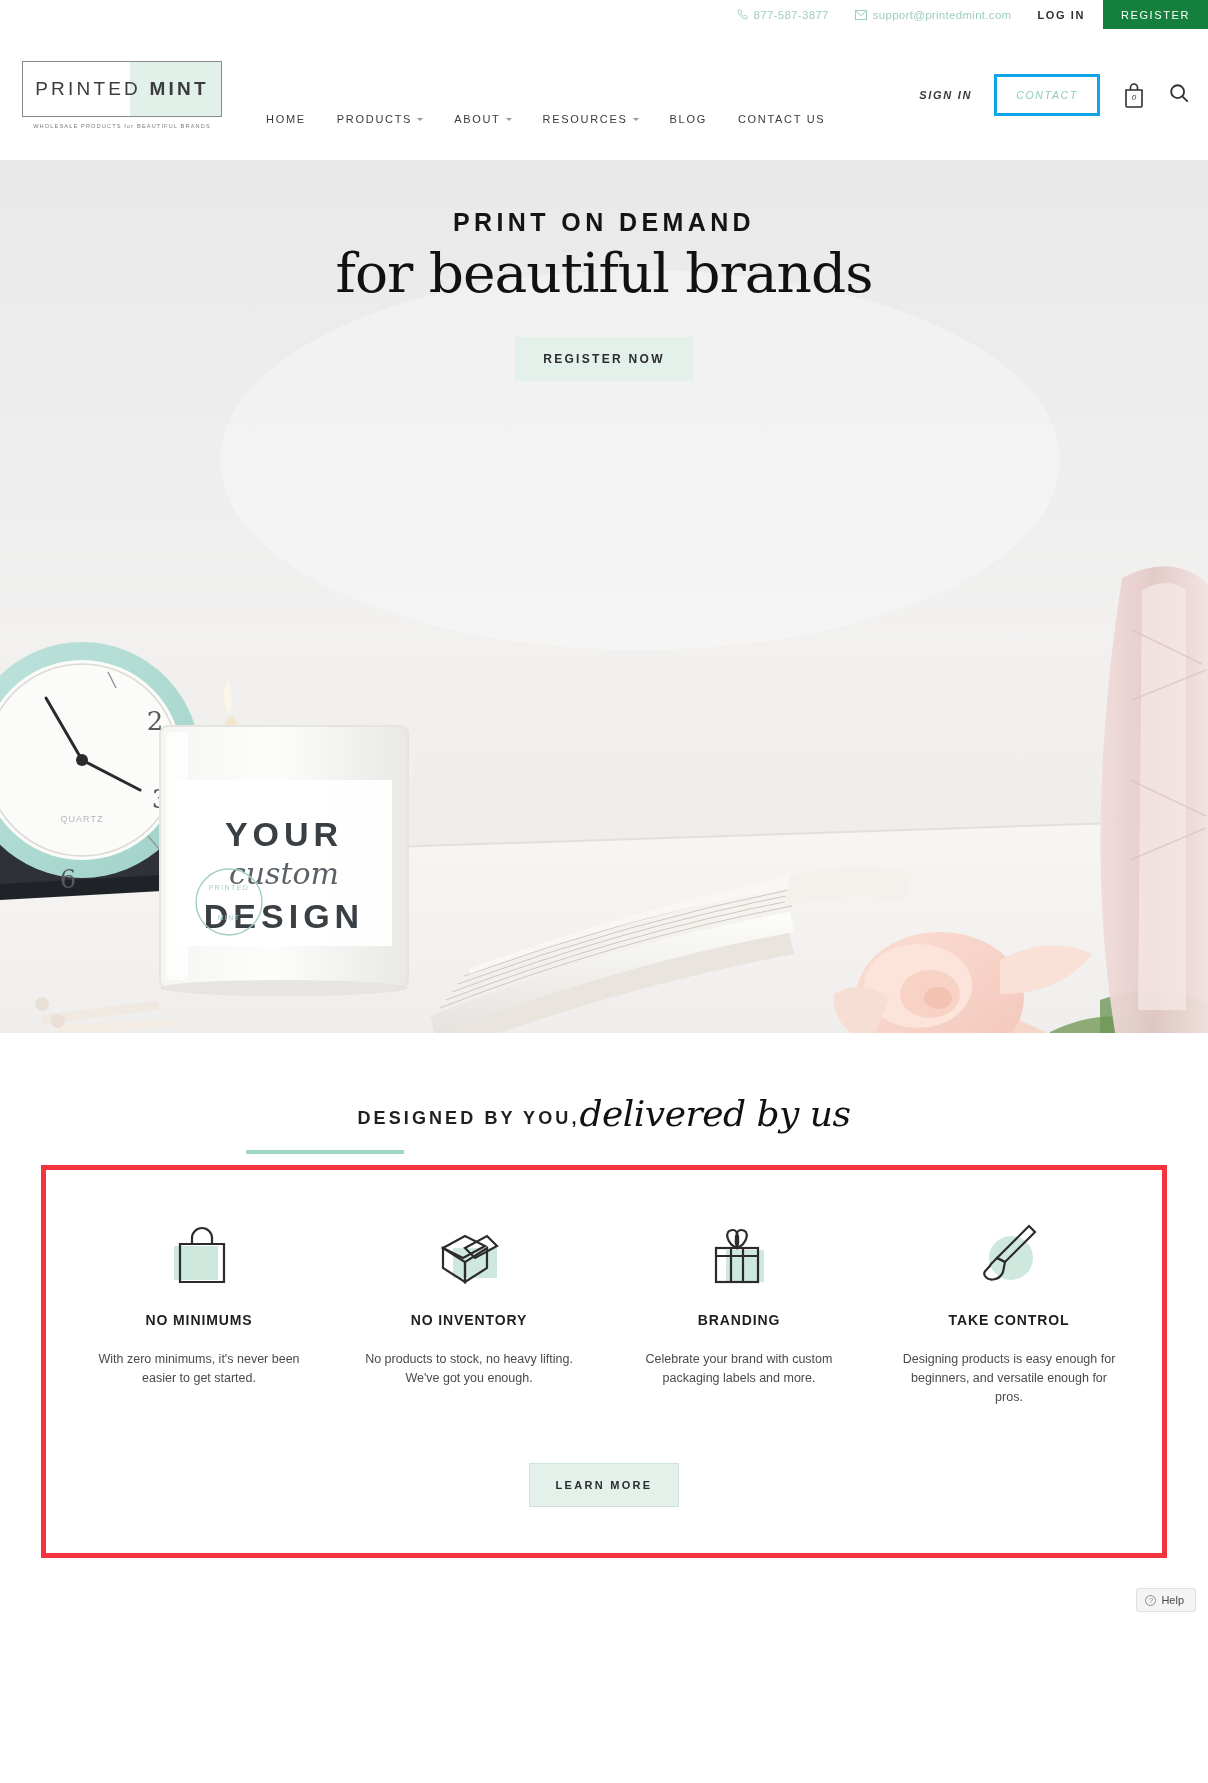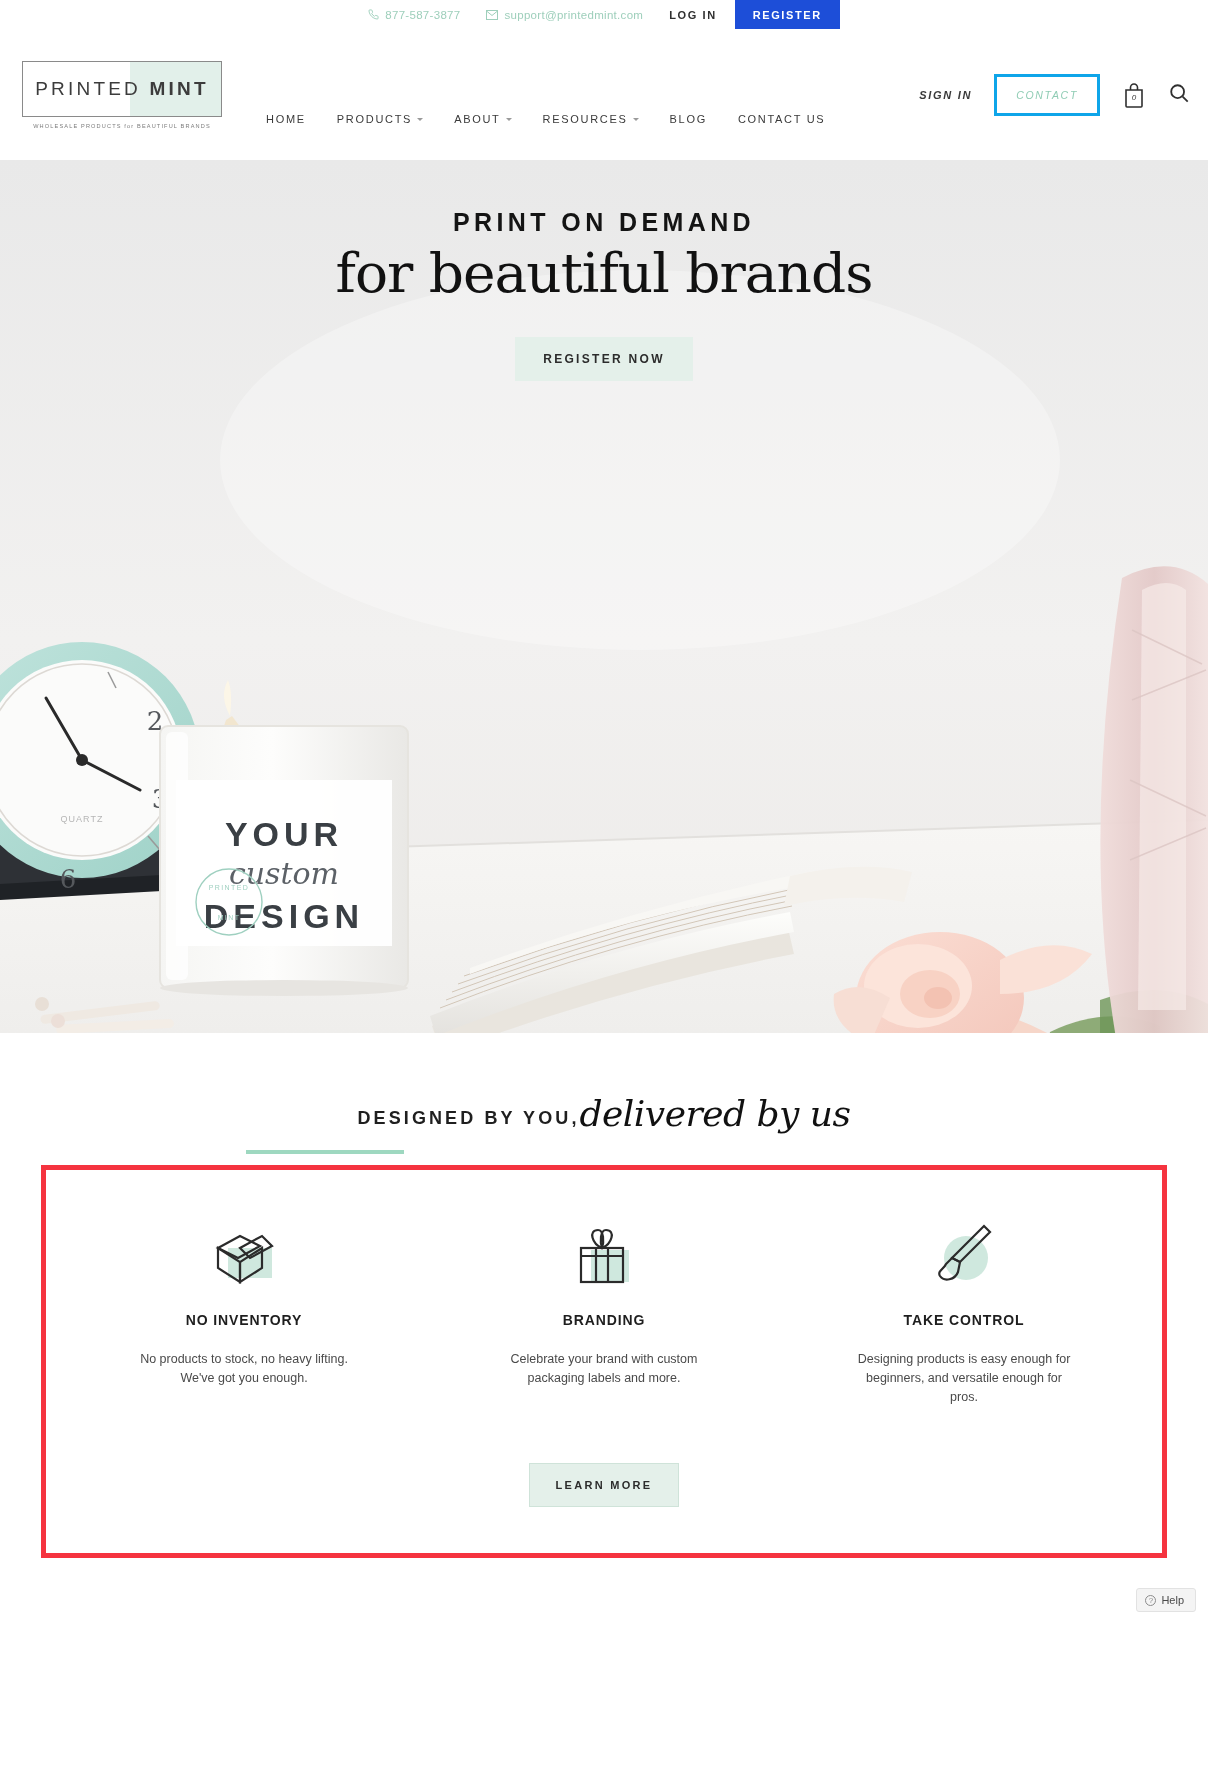--- a/index.html
+++ b/index.html
@@ -18,7 +18,7 @@
     background: #ffffff;
     display: flex;
     align-items: stretch;
-    justify-content: center;
+    justify-content: flex-end;
     font-size: 11px;
   }
   .topbar-inner {

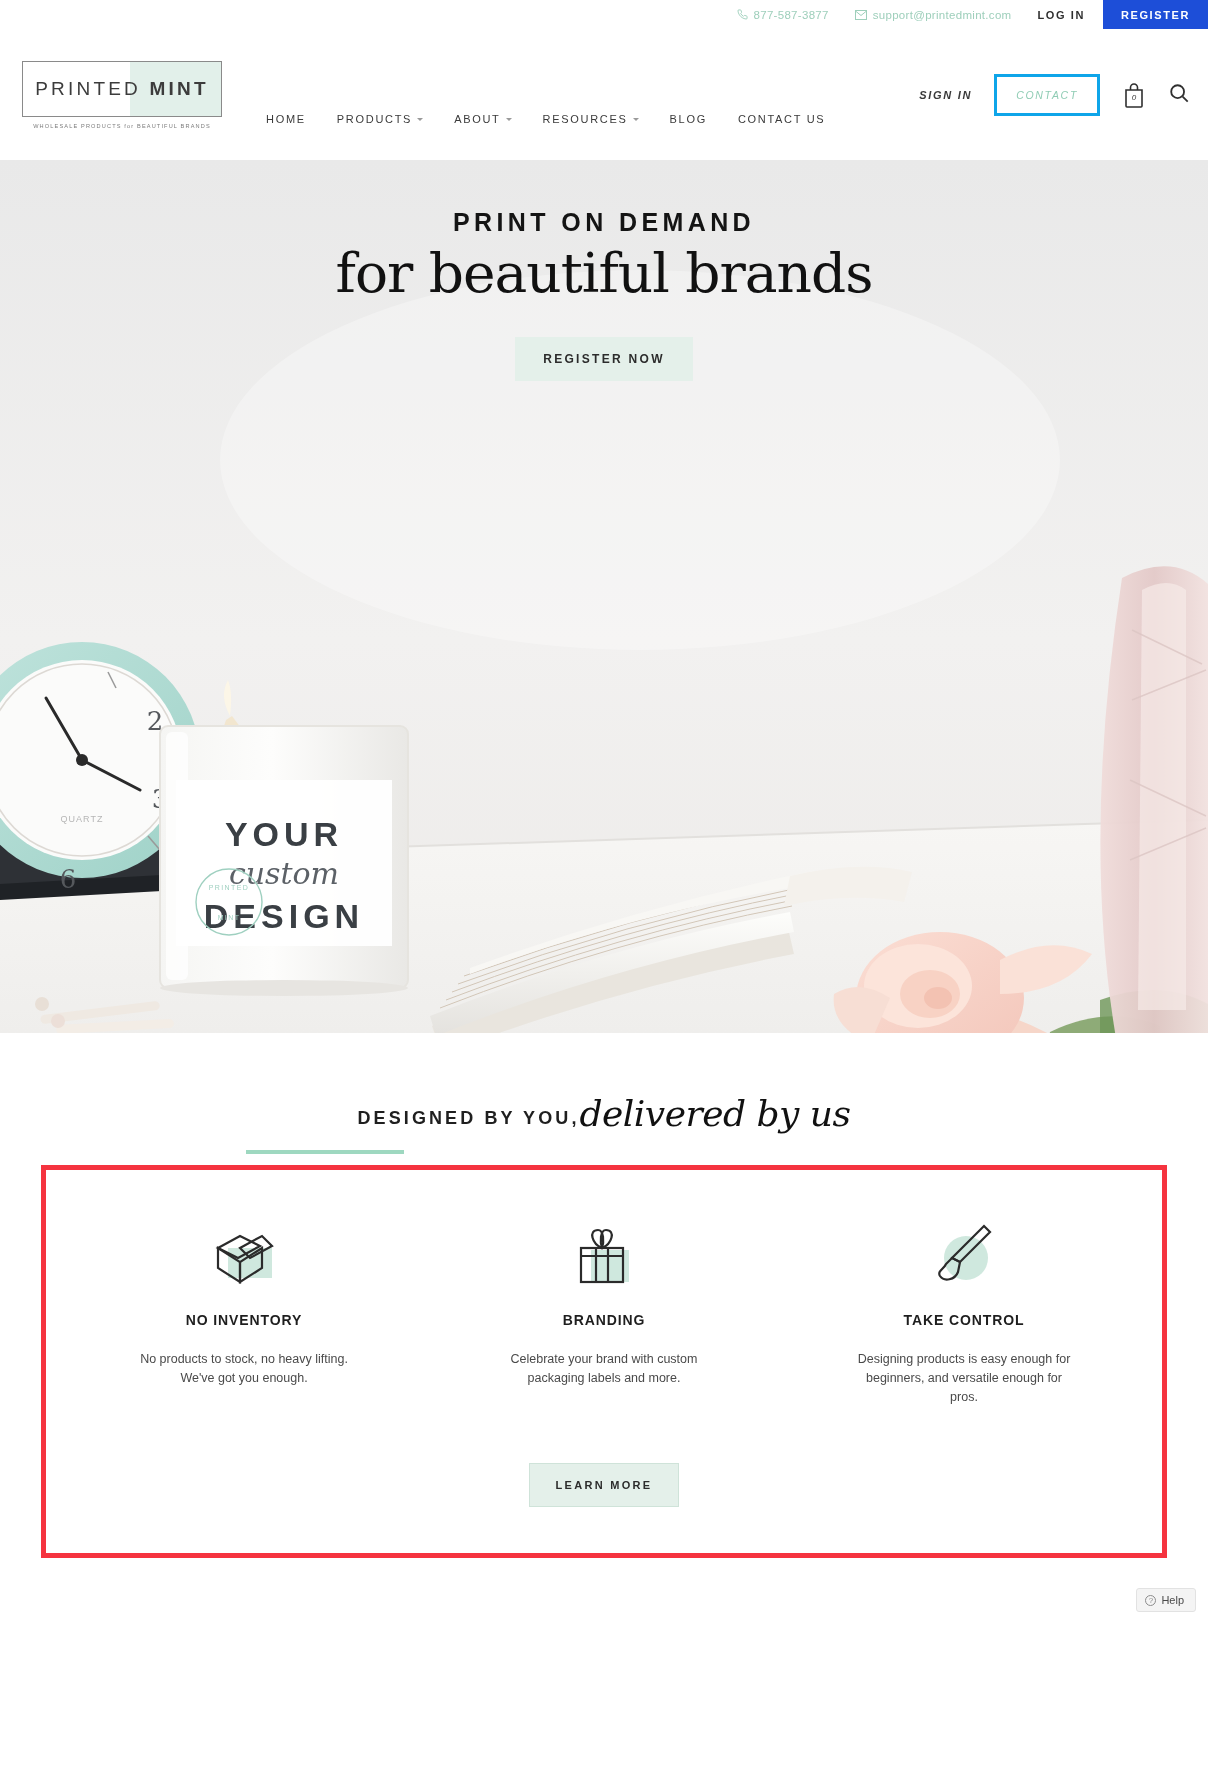--- a/index.html
+++ b/index.html
@@ -44,9 +44,9 @@
     font-size: 11px;
   }
   .tb-register {
-    background: #1d4ed8;
+    background: #15803d;
     color: #ffffff;
-    font-weight: bold;
+    font-weight: normal;
     letter-spacing: 1.6px;
     font-size: 11px;
     display: flex;

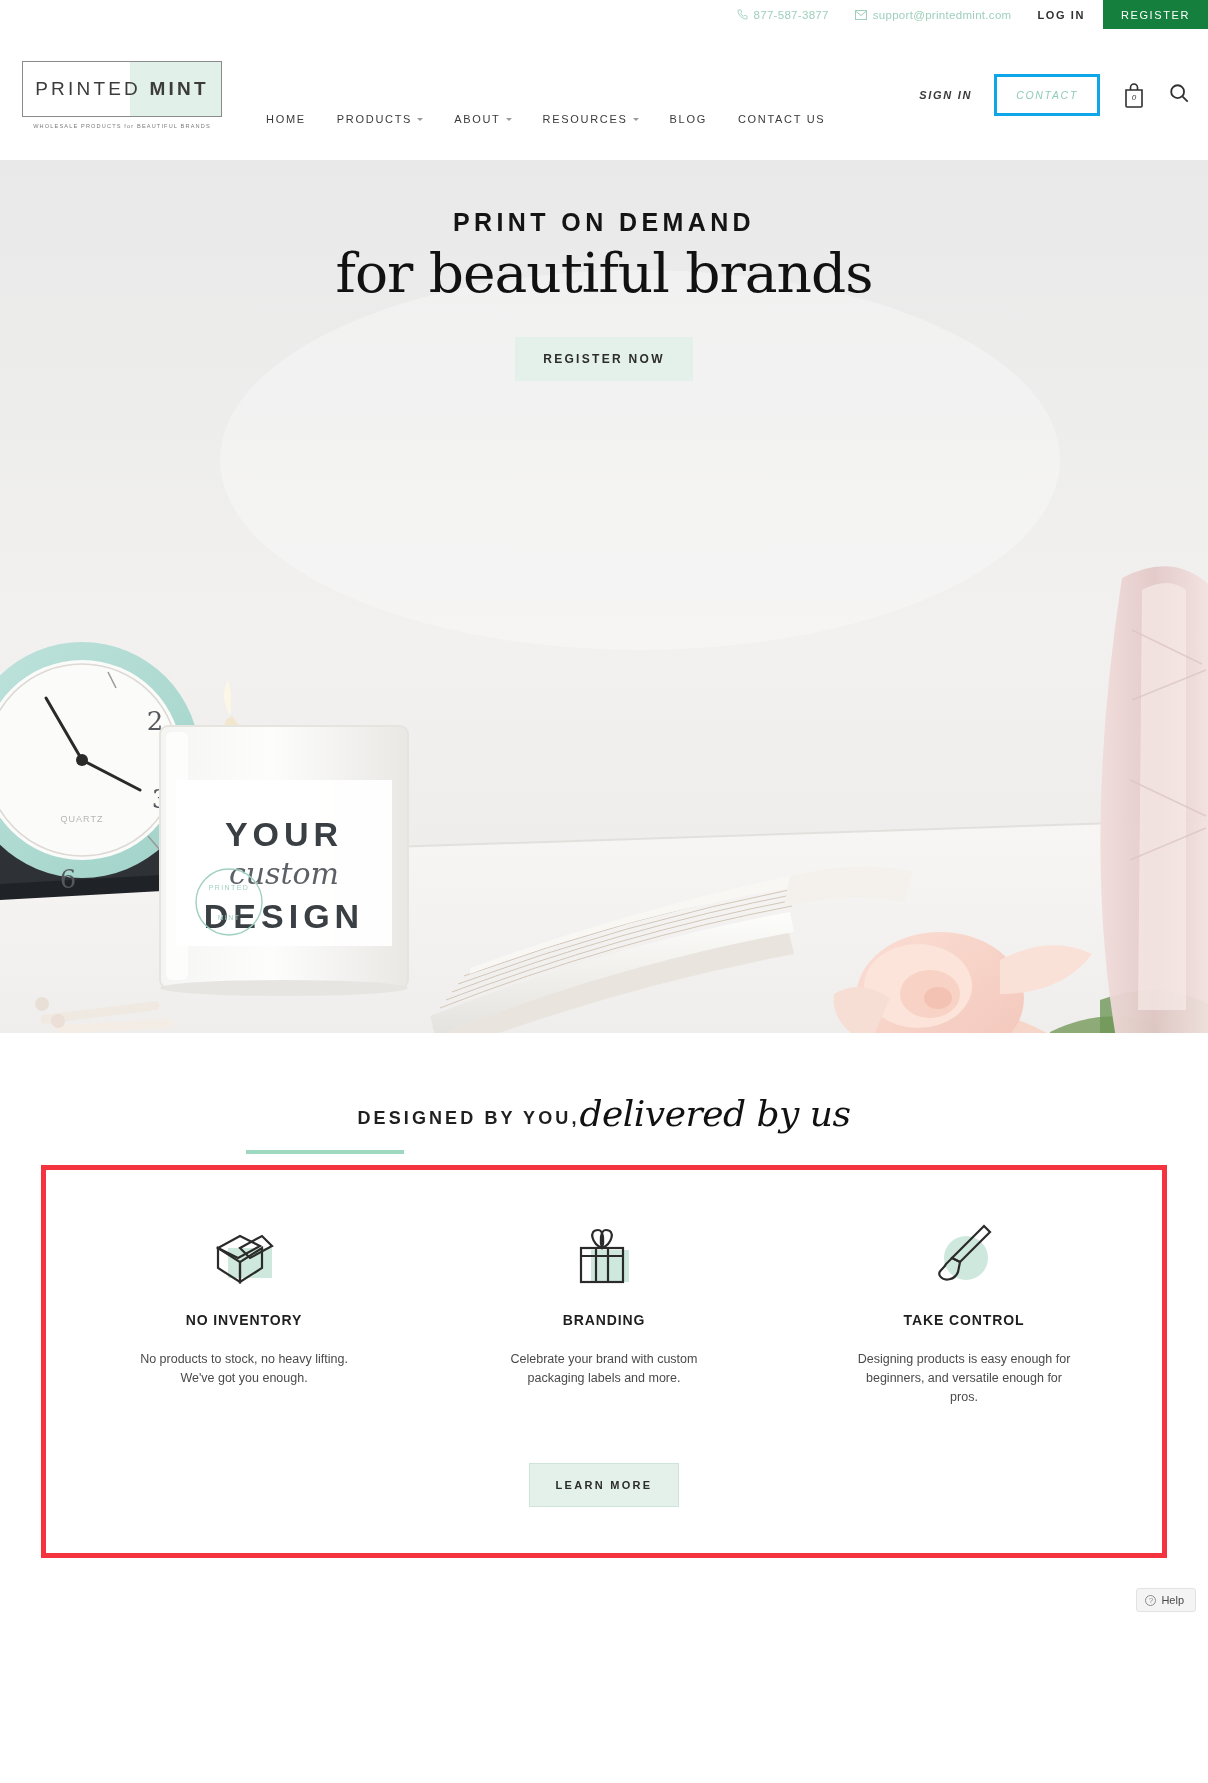--- a/index.html
+++ b/index.html
@@ -555,6 +555,17 @@
   <div class="redbox">
     <div class="features">
 
+      <div class="feature">
+        <div class="feat-icon">
+          <svg width="66" height="64" viewBox="0 0 66 64">
+            <rect x="8" y="24" width="44" height="34" fill="#cfe8de"></rect>
+            <path d="M14 22 h44 v38 h-44 z" fill="none" stroke="#2b2b2b" stroke-width="2.2"></path>
+            <path d="M26 22 v-6 a10 10 0 0 1 20 0 v6" fill="none" stroke="#2b2b2b" stroke-width="2.2"></path>
+          </svg>
+        </div>
+        <div class="feat-title">NO MINIMUMS</div>
+        <div class="feat-body">With zero minimums, it's never been easier to get started.</div>
+      </div>
 
       <div class="feature">
         <div class="feat-icon">

